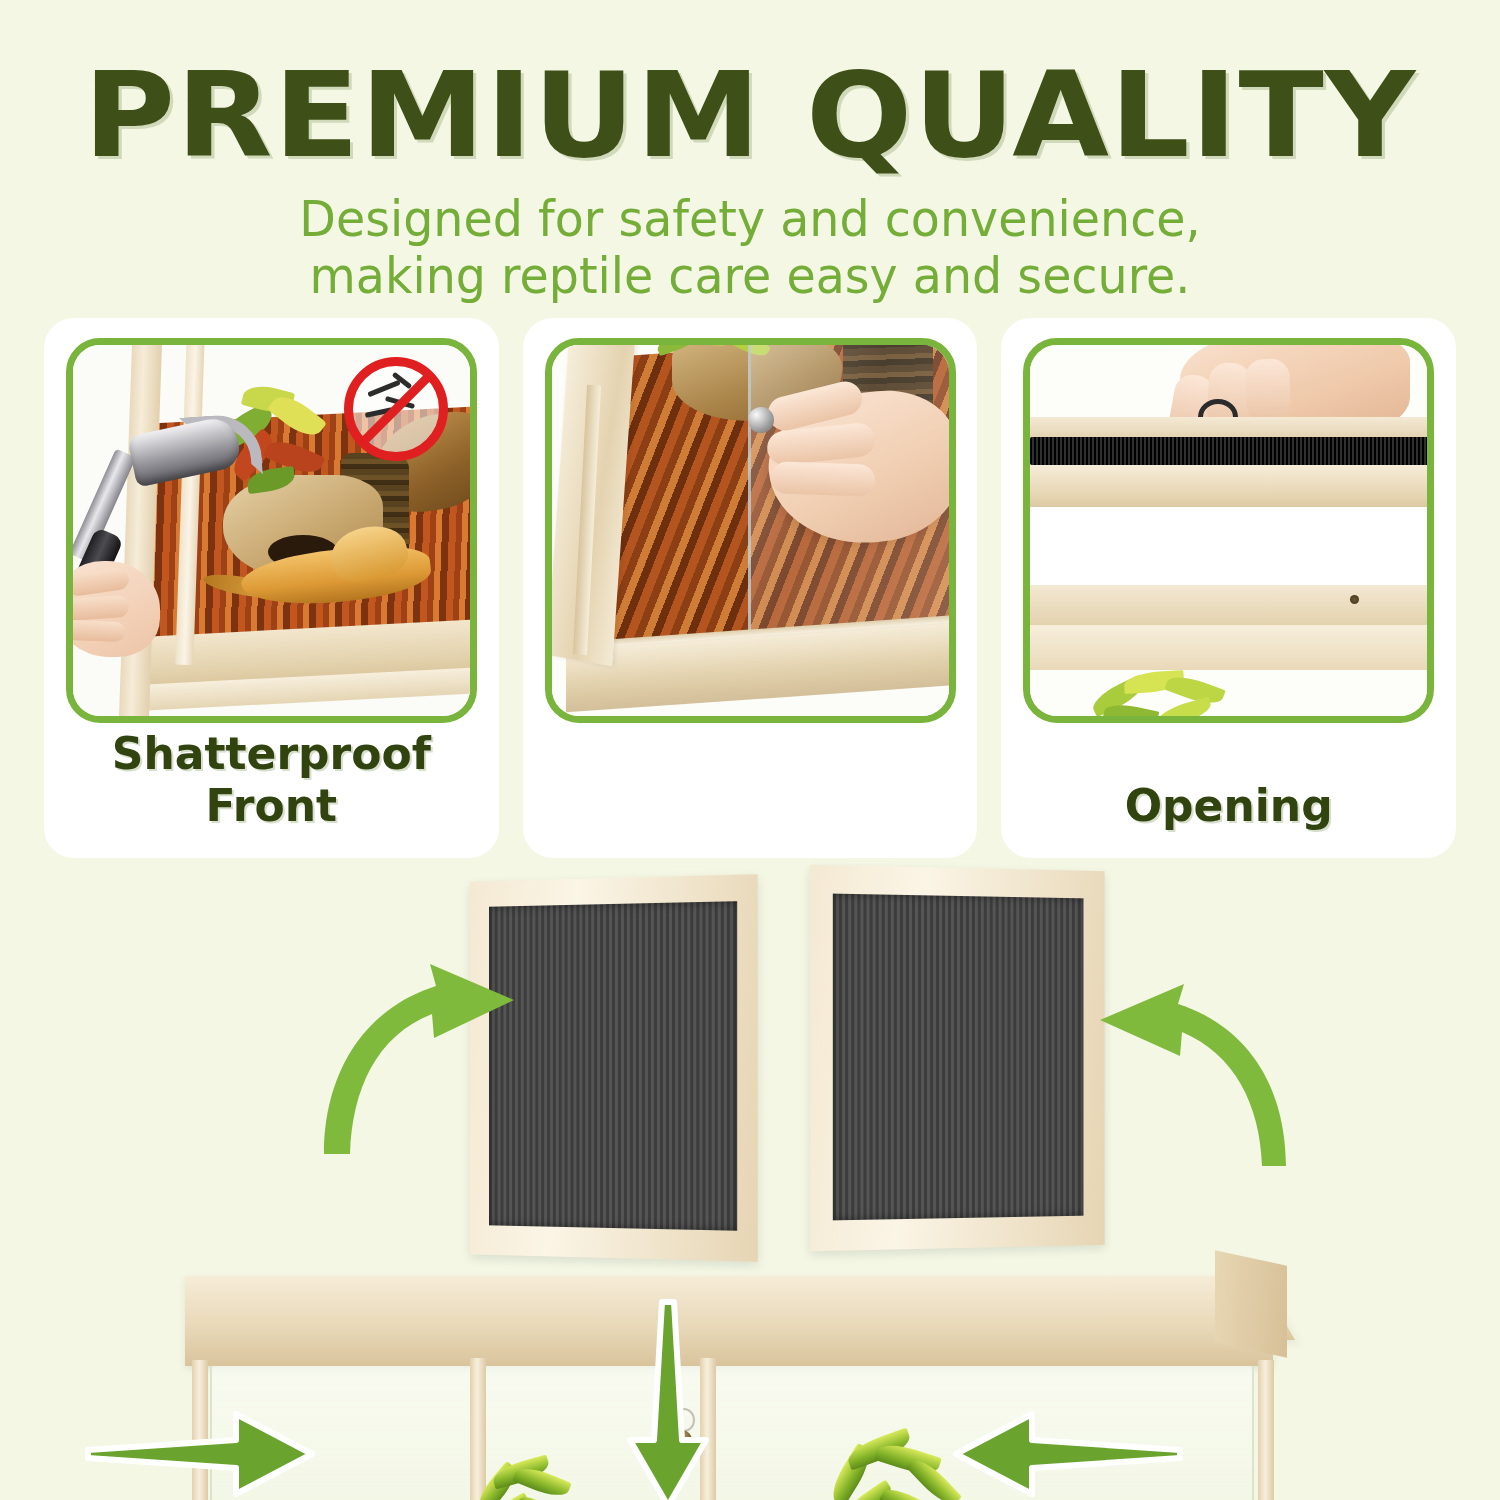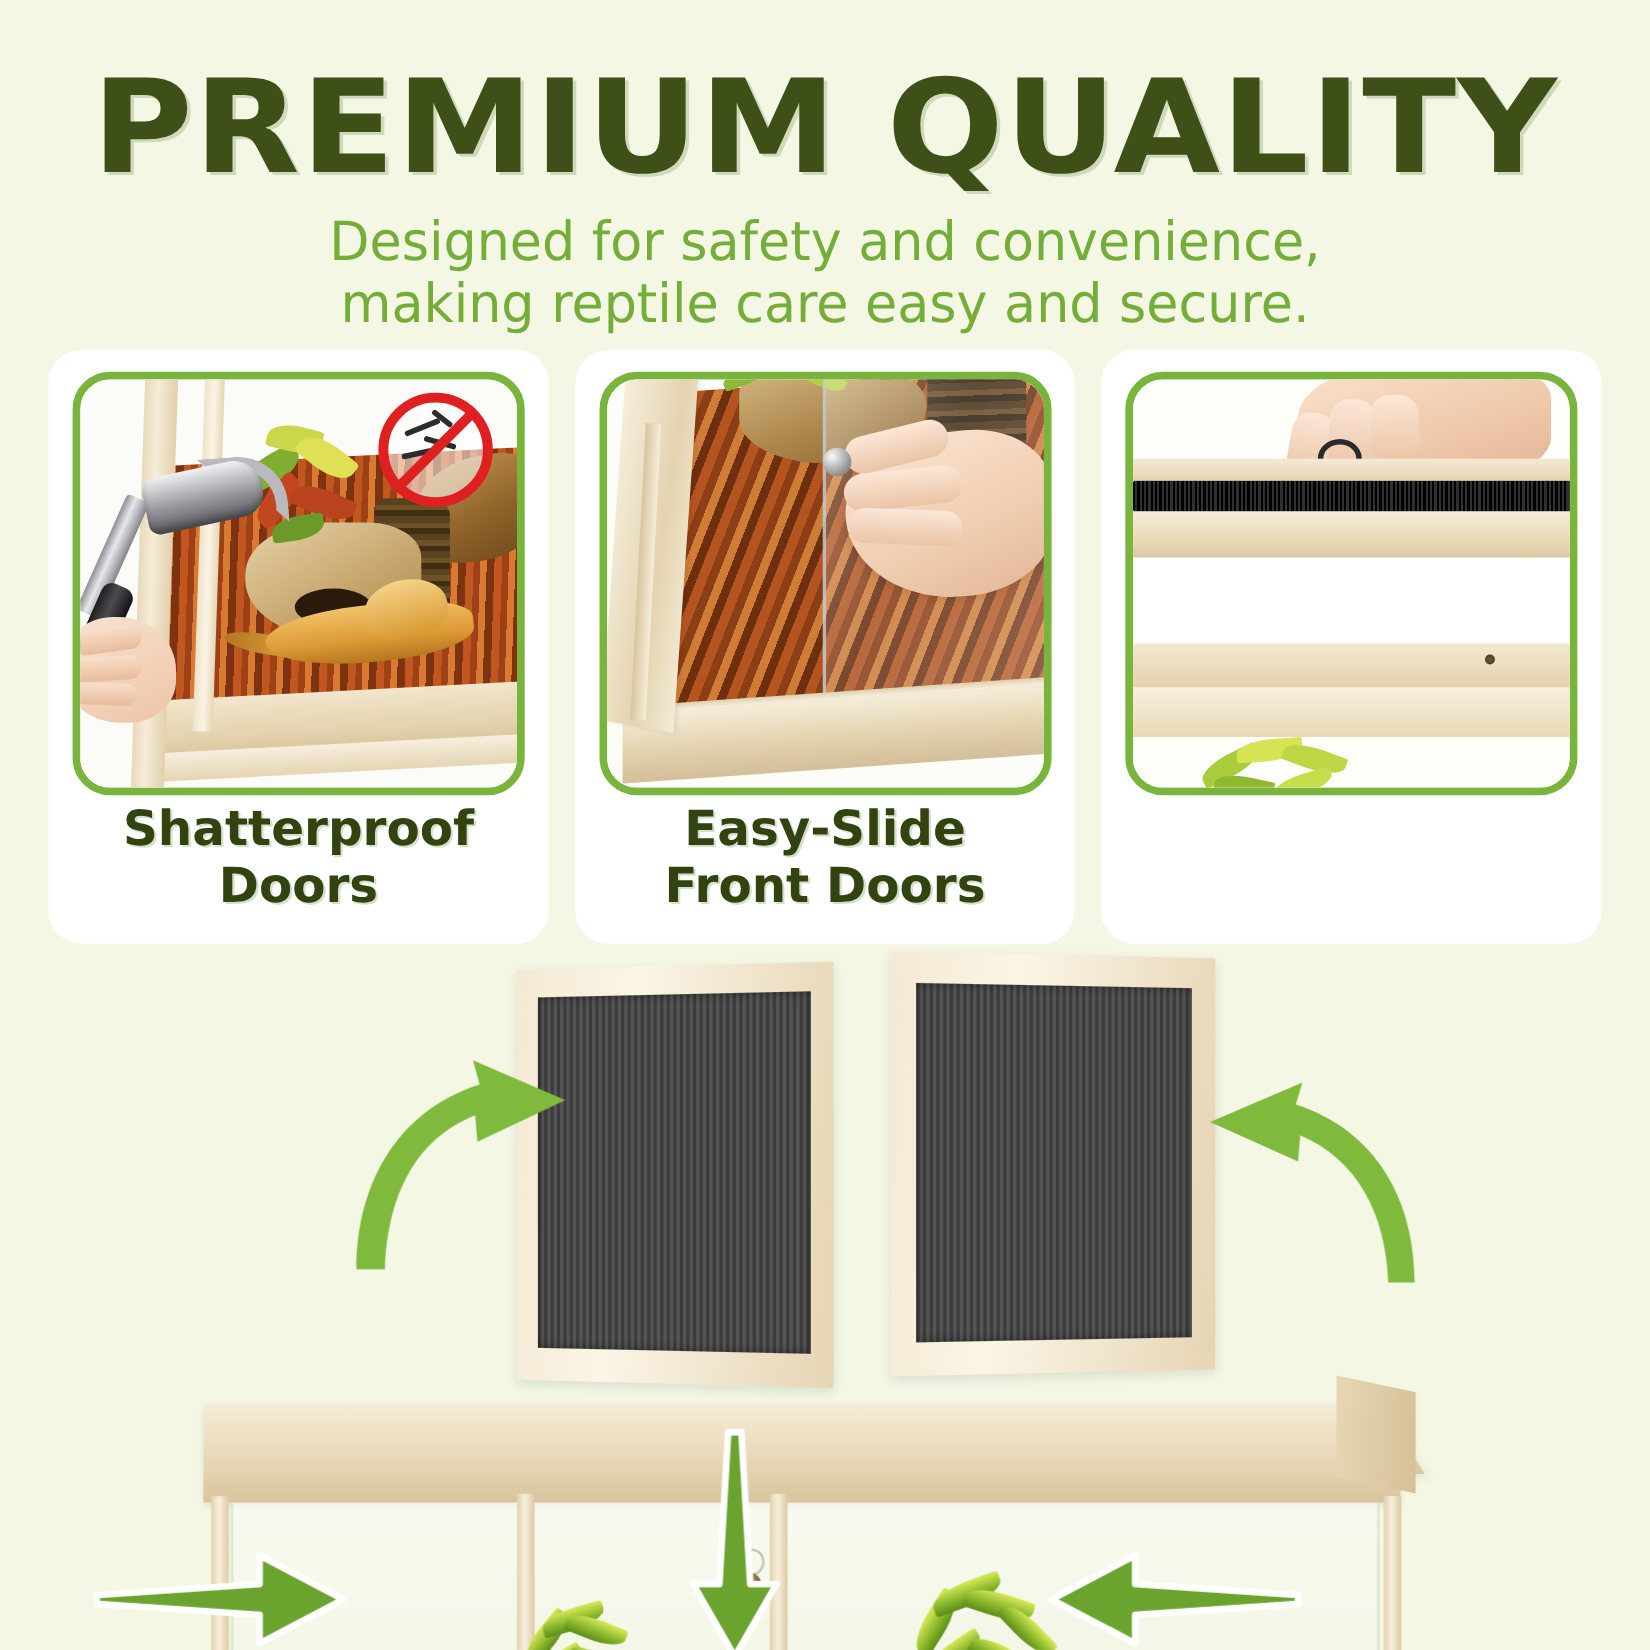--- a/index.html
+++ b/index.html
@@ -590,10 +590,6 @@
         <div class="p2-knob"></div>
       </div>
     </div>
-    <div class="card-label">
-      <span>Easy-Slide</span>
-      <span>Front Doors</span>
-    </div>
   </div>
 
   <div class="card">

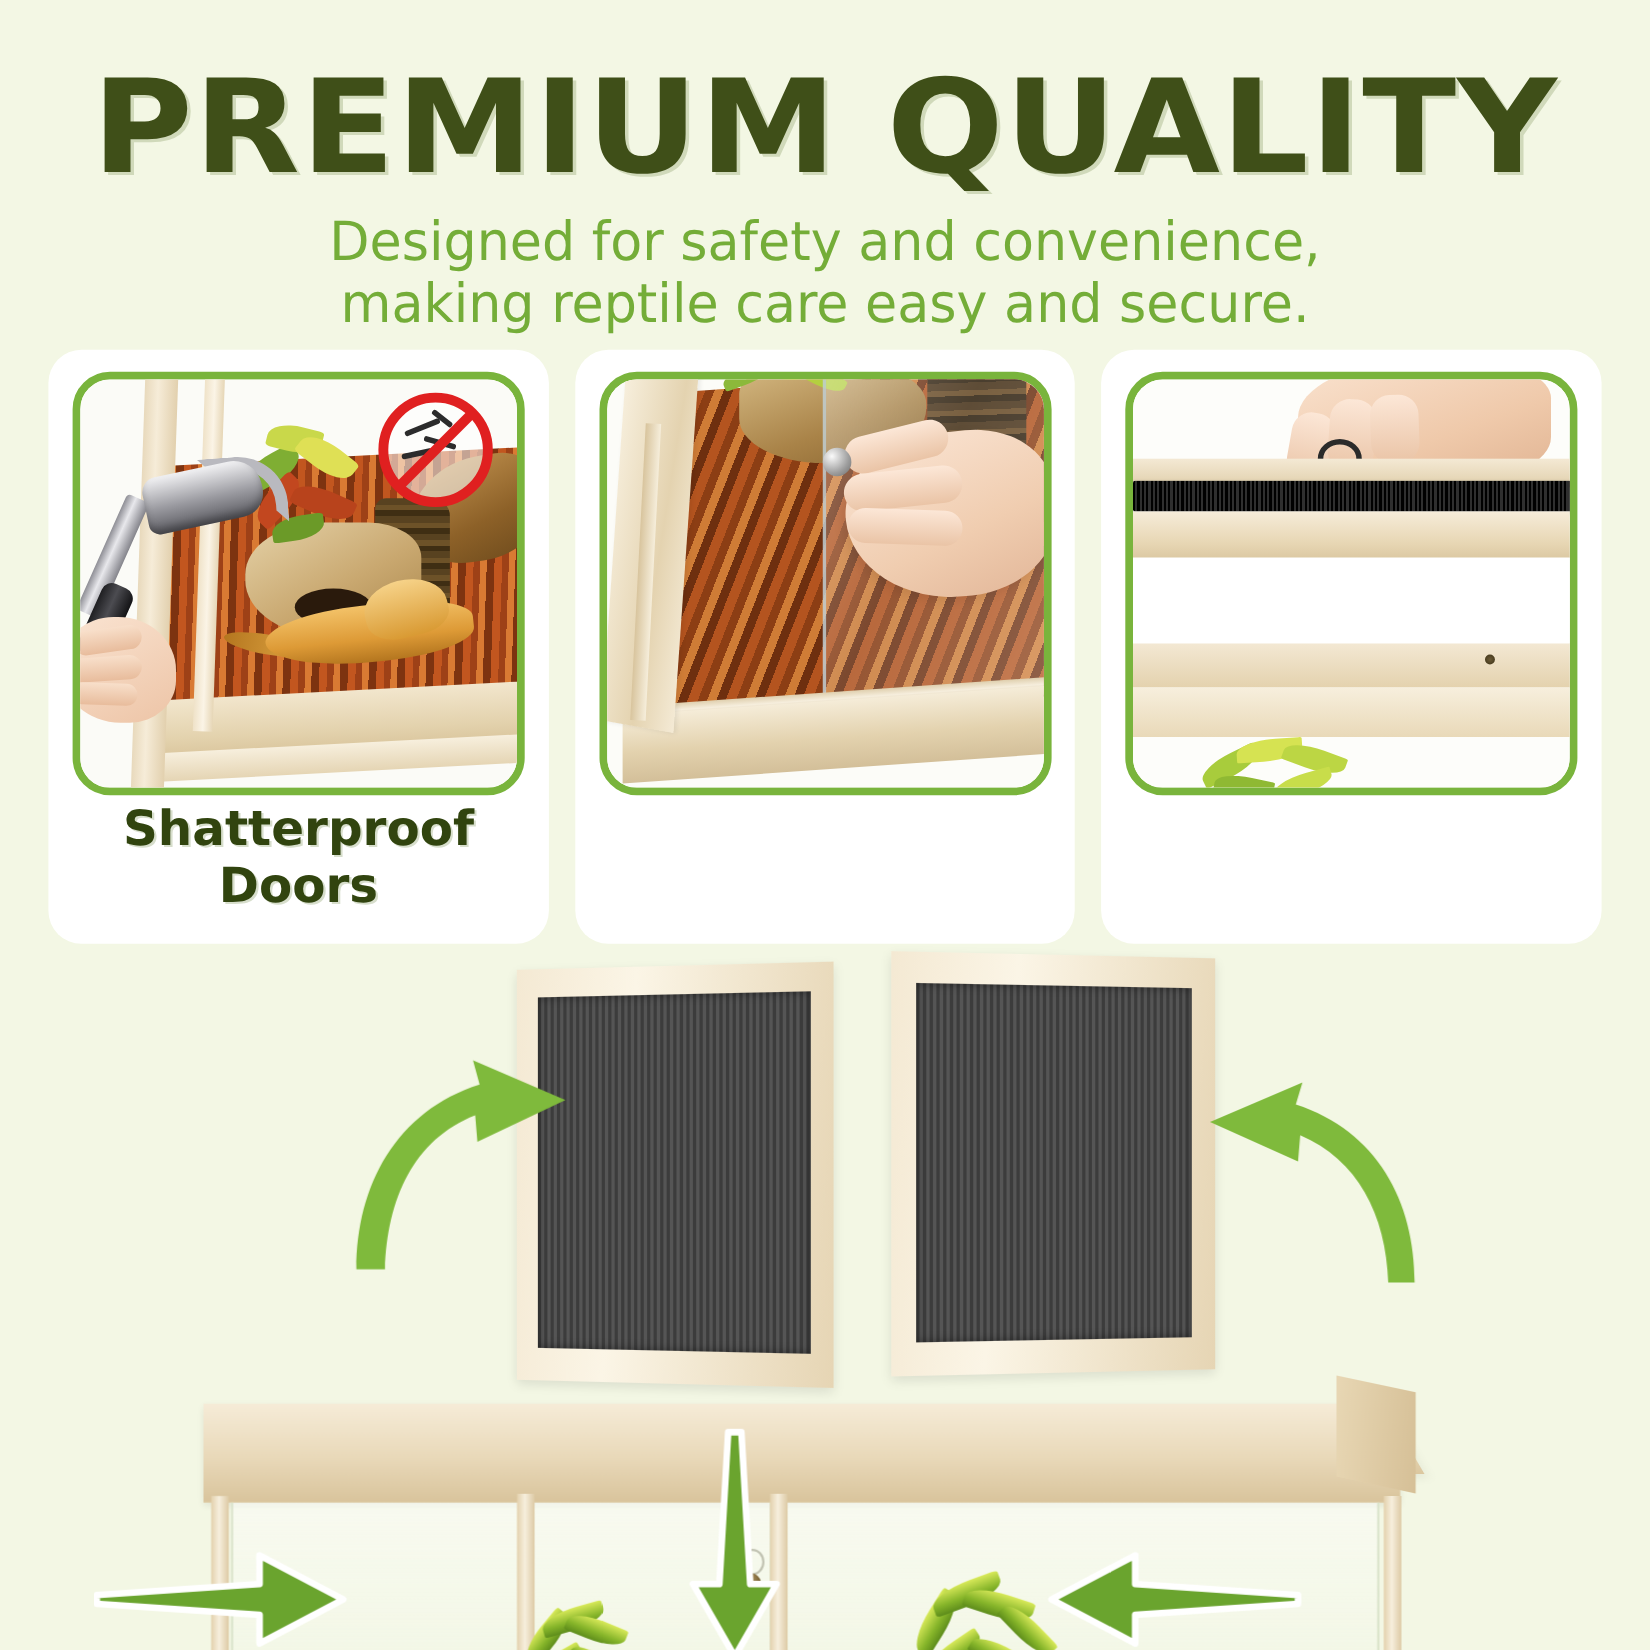--- a/index.html
+++ b/index.html
@@ -561,7 +561,7 @@
     </div>
     <div class="card-label">
       <span>Shatterproof</span>
-      <span>Doors</span>
+      <span>Front</span>
     </div>
   </div>
 

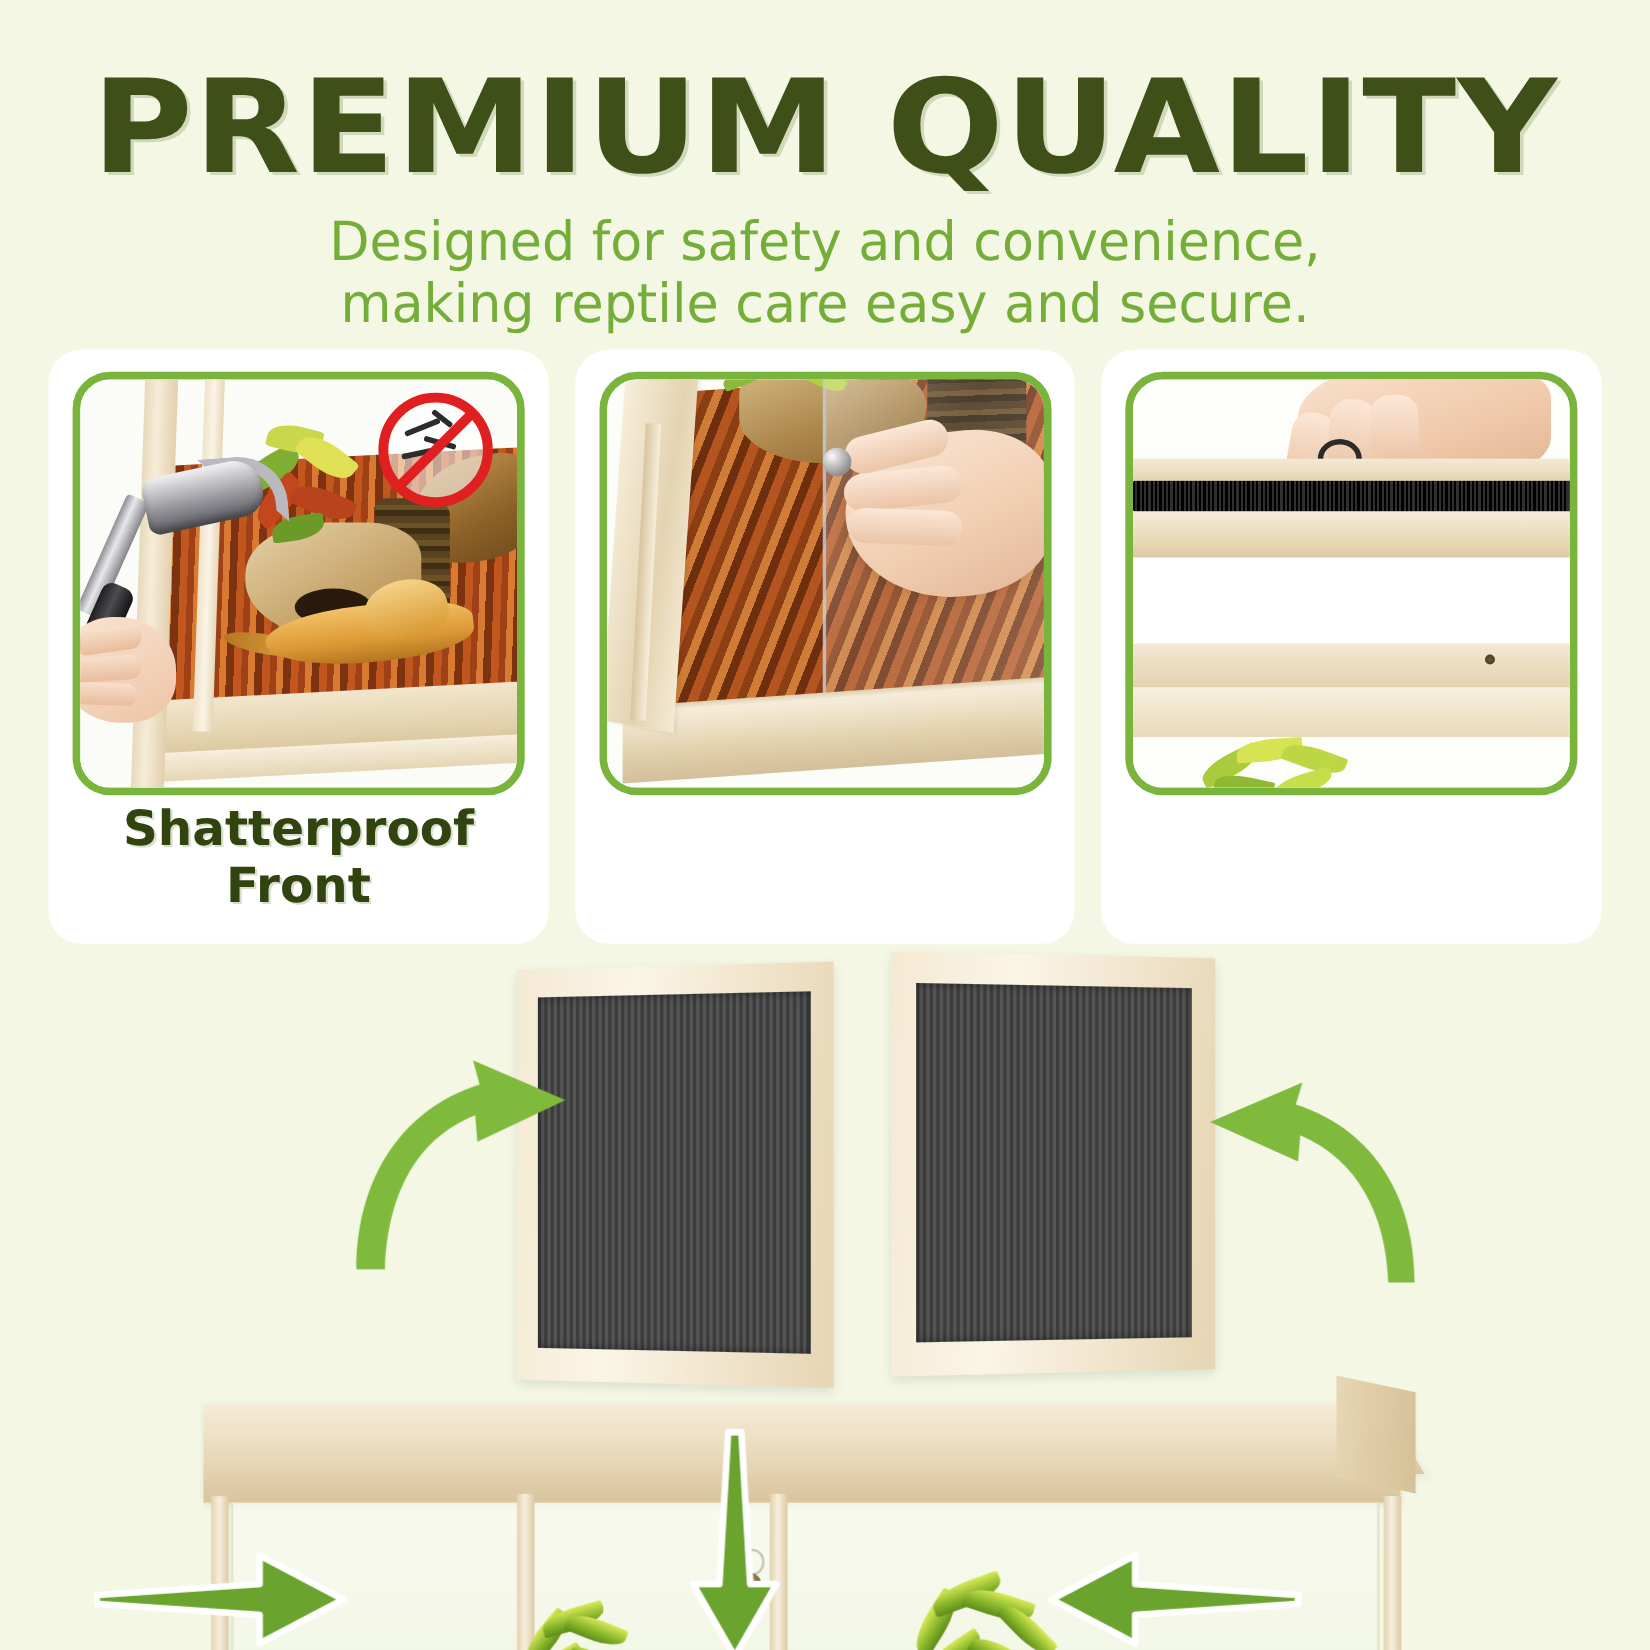--- a/index.html
+++ b/index.html
@@ -618,6 +618,7 @@
       </div>
     </div>
     <div class="card-label">
+      <span>Opening</span>
     </div>
   </div>
 

